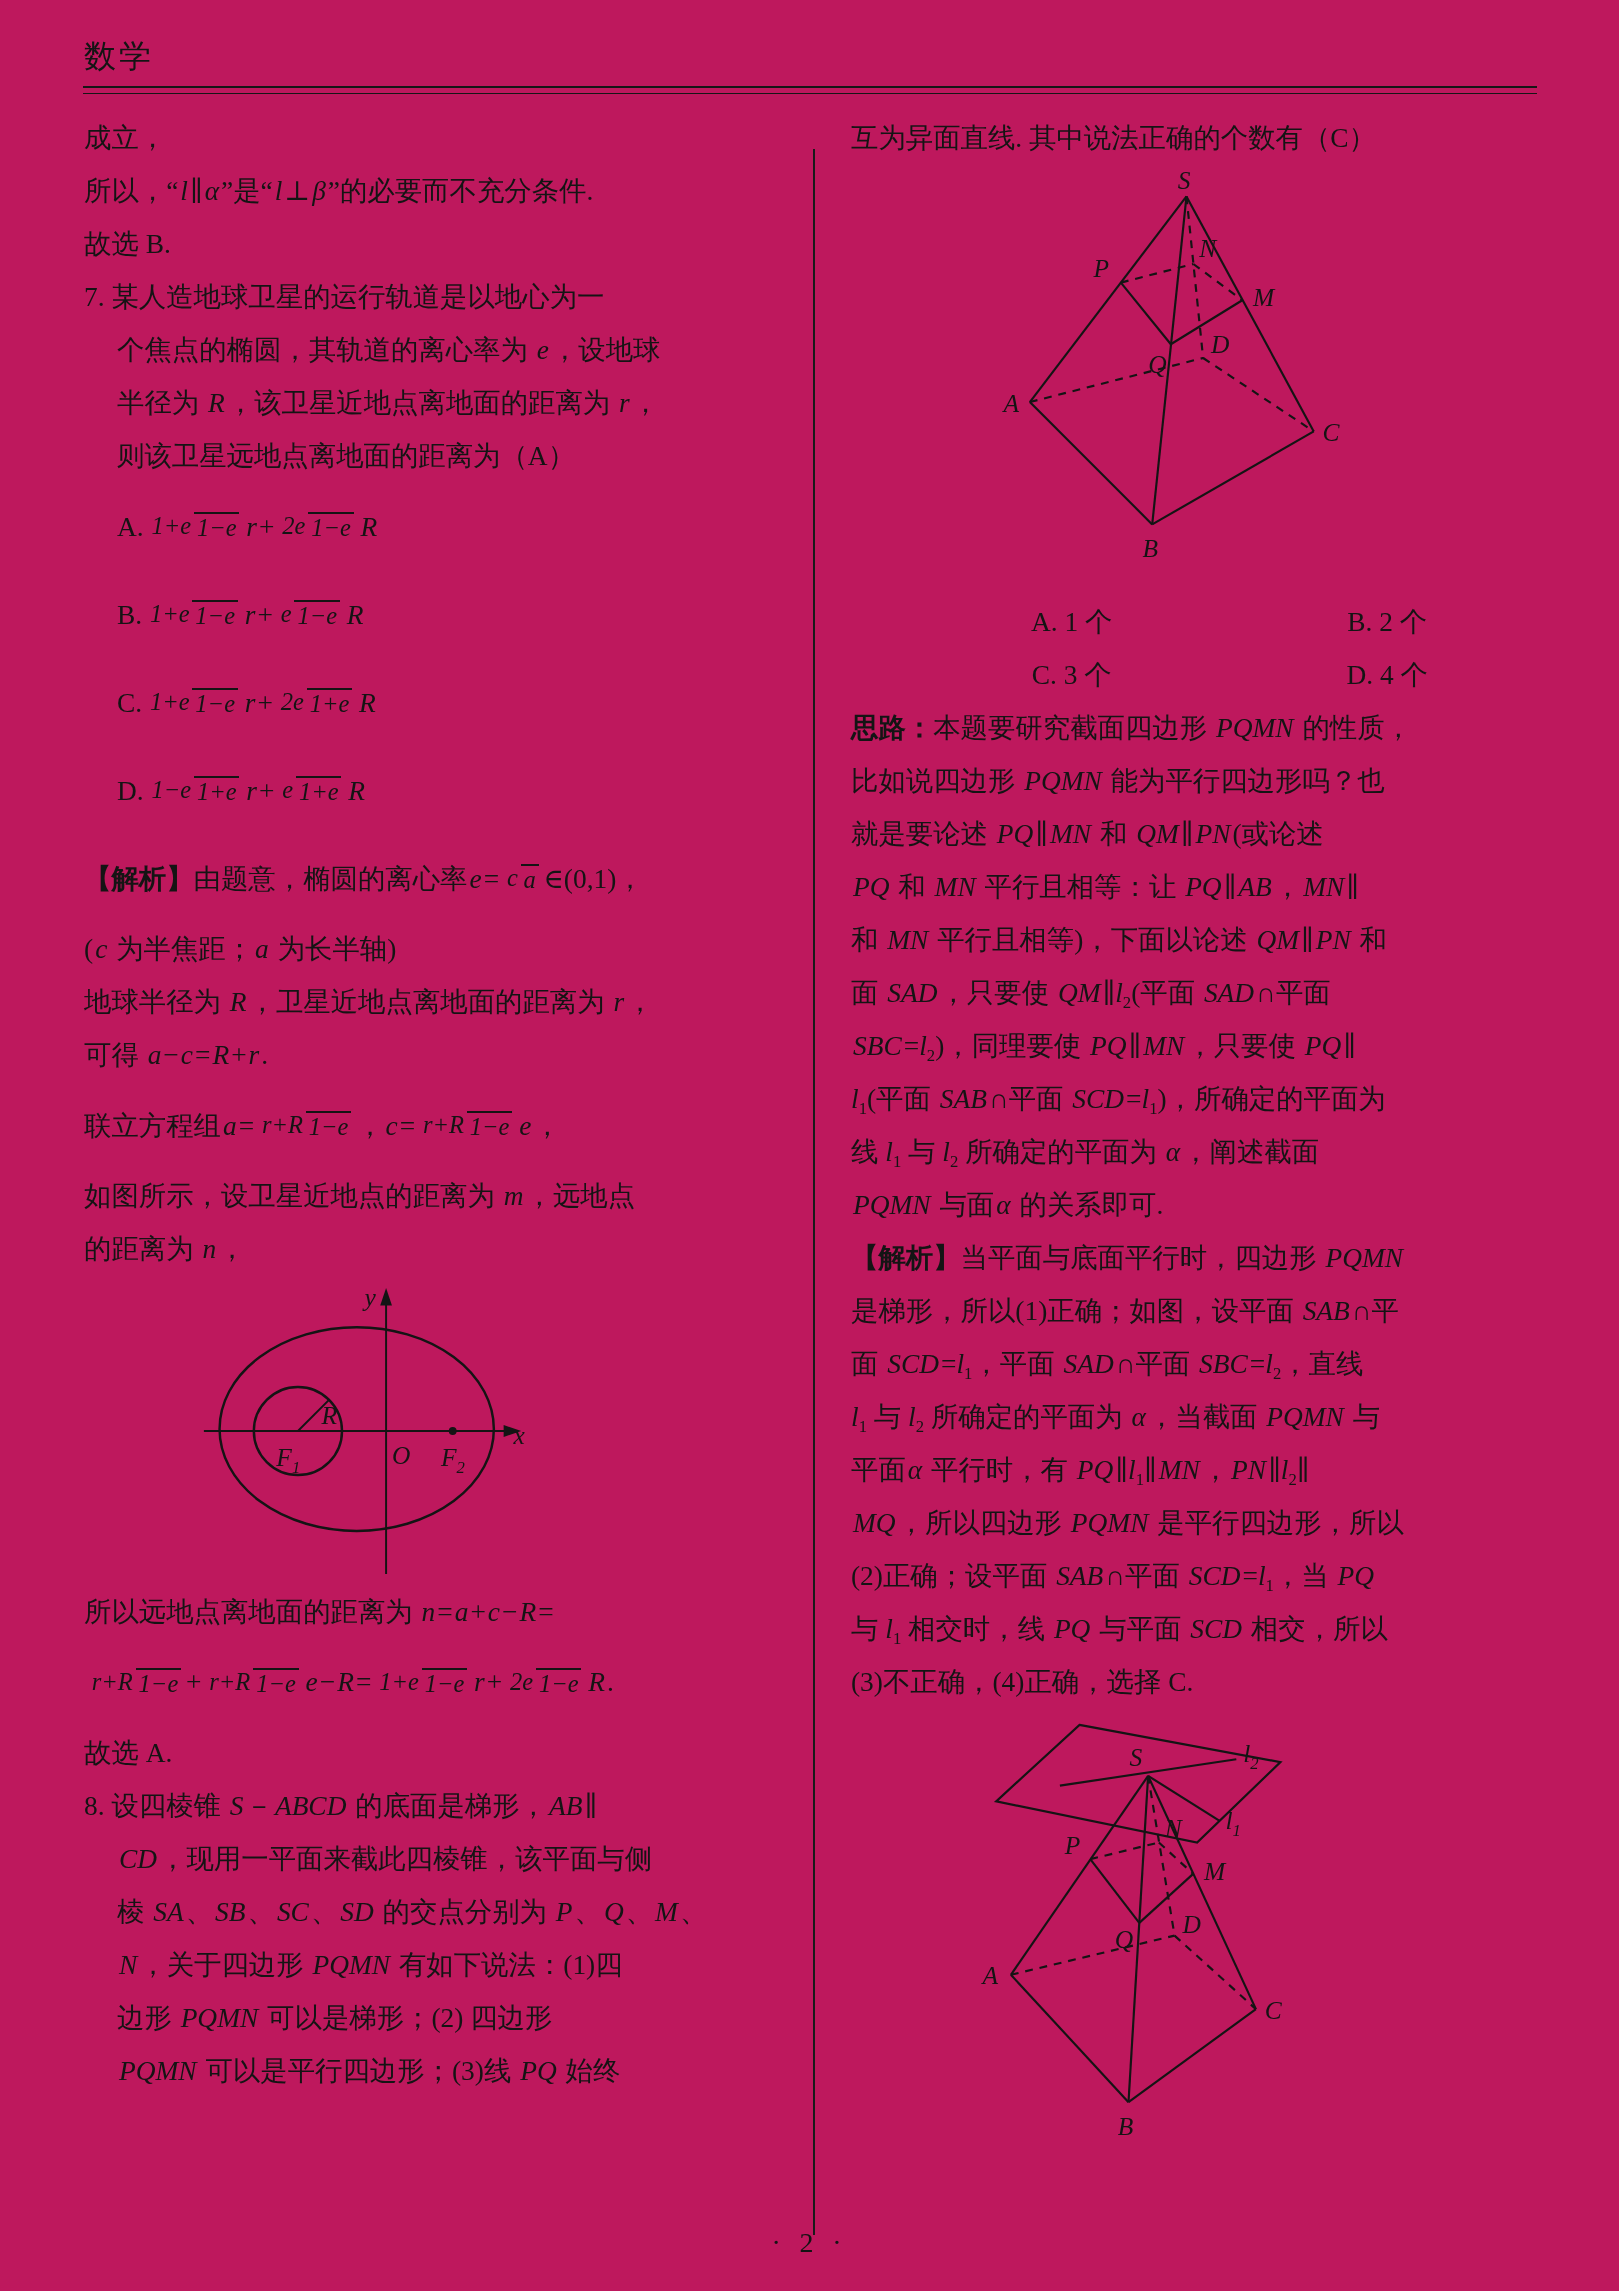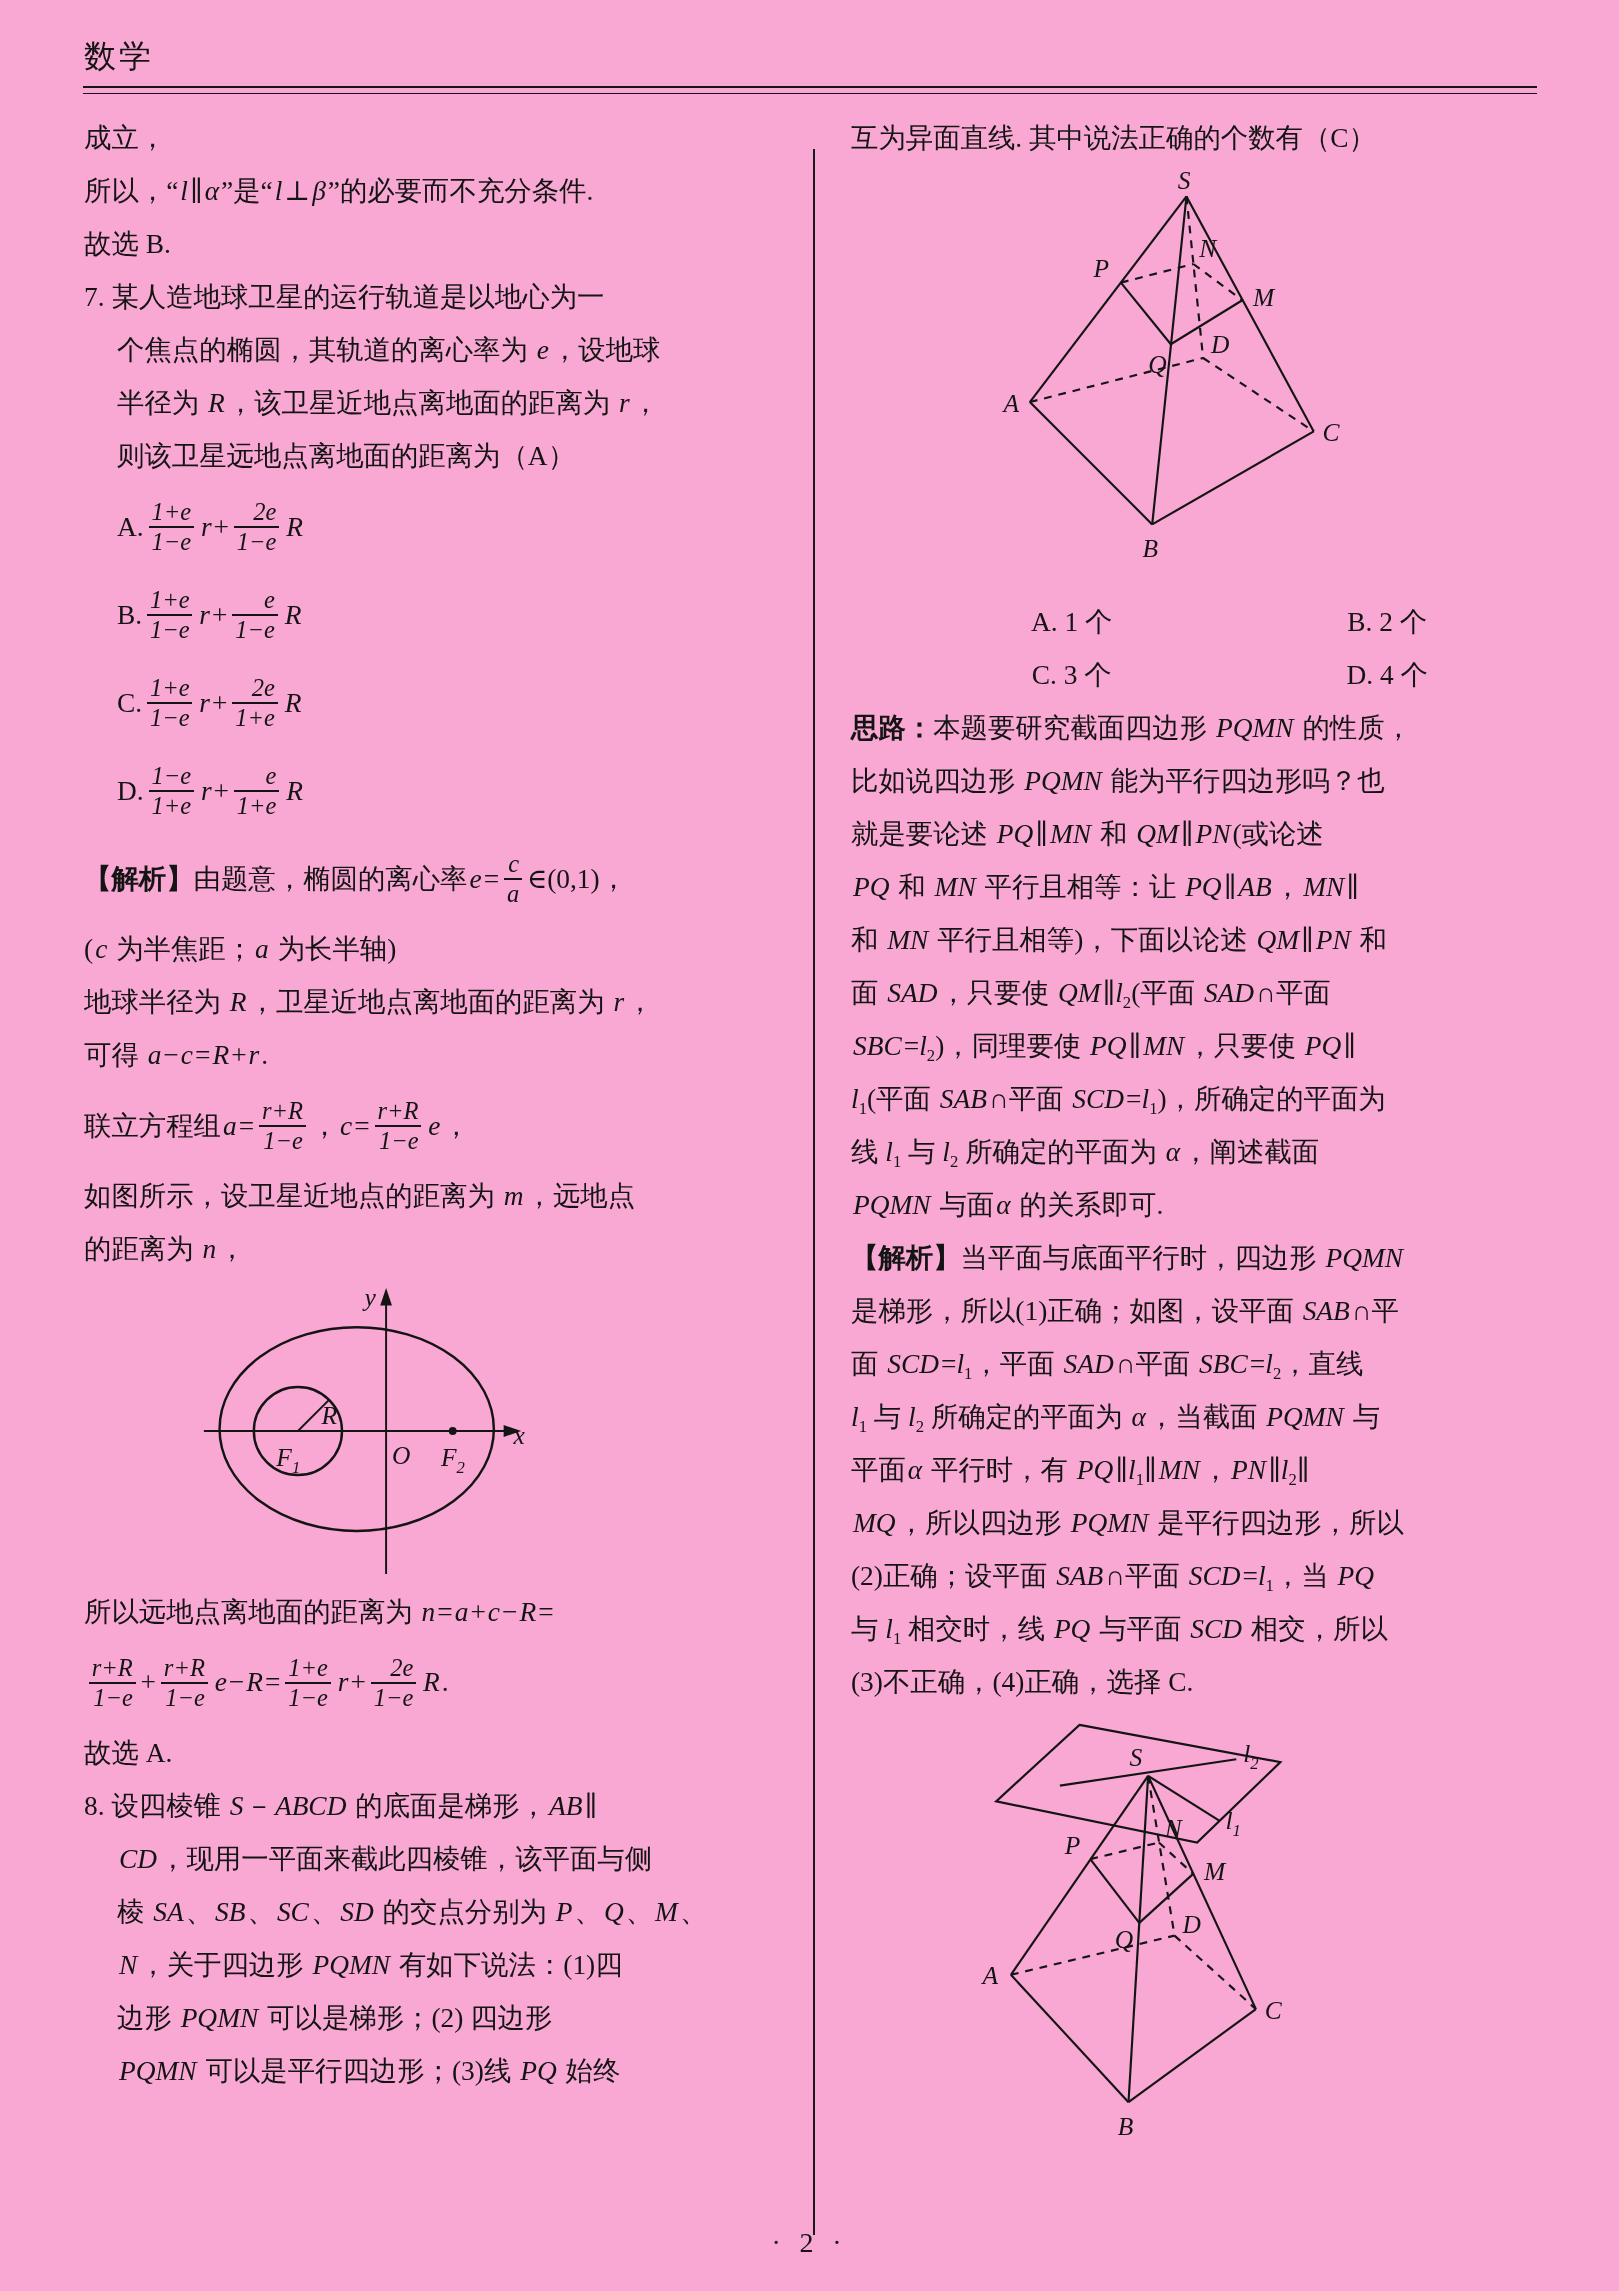--- a/index.html
+++ b/index.html
@@ -3,7 +3,7 @@
 <meta charset="utf-8">
 <style>
   html,body{margin:0;padding:0;background:#e8e8e8;}
-  .page{position:relative;width:1619px;height:2292px;background:#f9a8d4;
+  .page{position:relative;width:1619px;height:2292px;background:#be185d;
         font-family:"Liberation Serif","DejaVu Serif",serif;color:#141414;
         font-size:27.4px;overflow:hidden;}
   .doc-title{position:absolute;left:84px;top:35px;font-size:32px;letter-spacing:2.9px;}

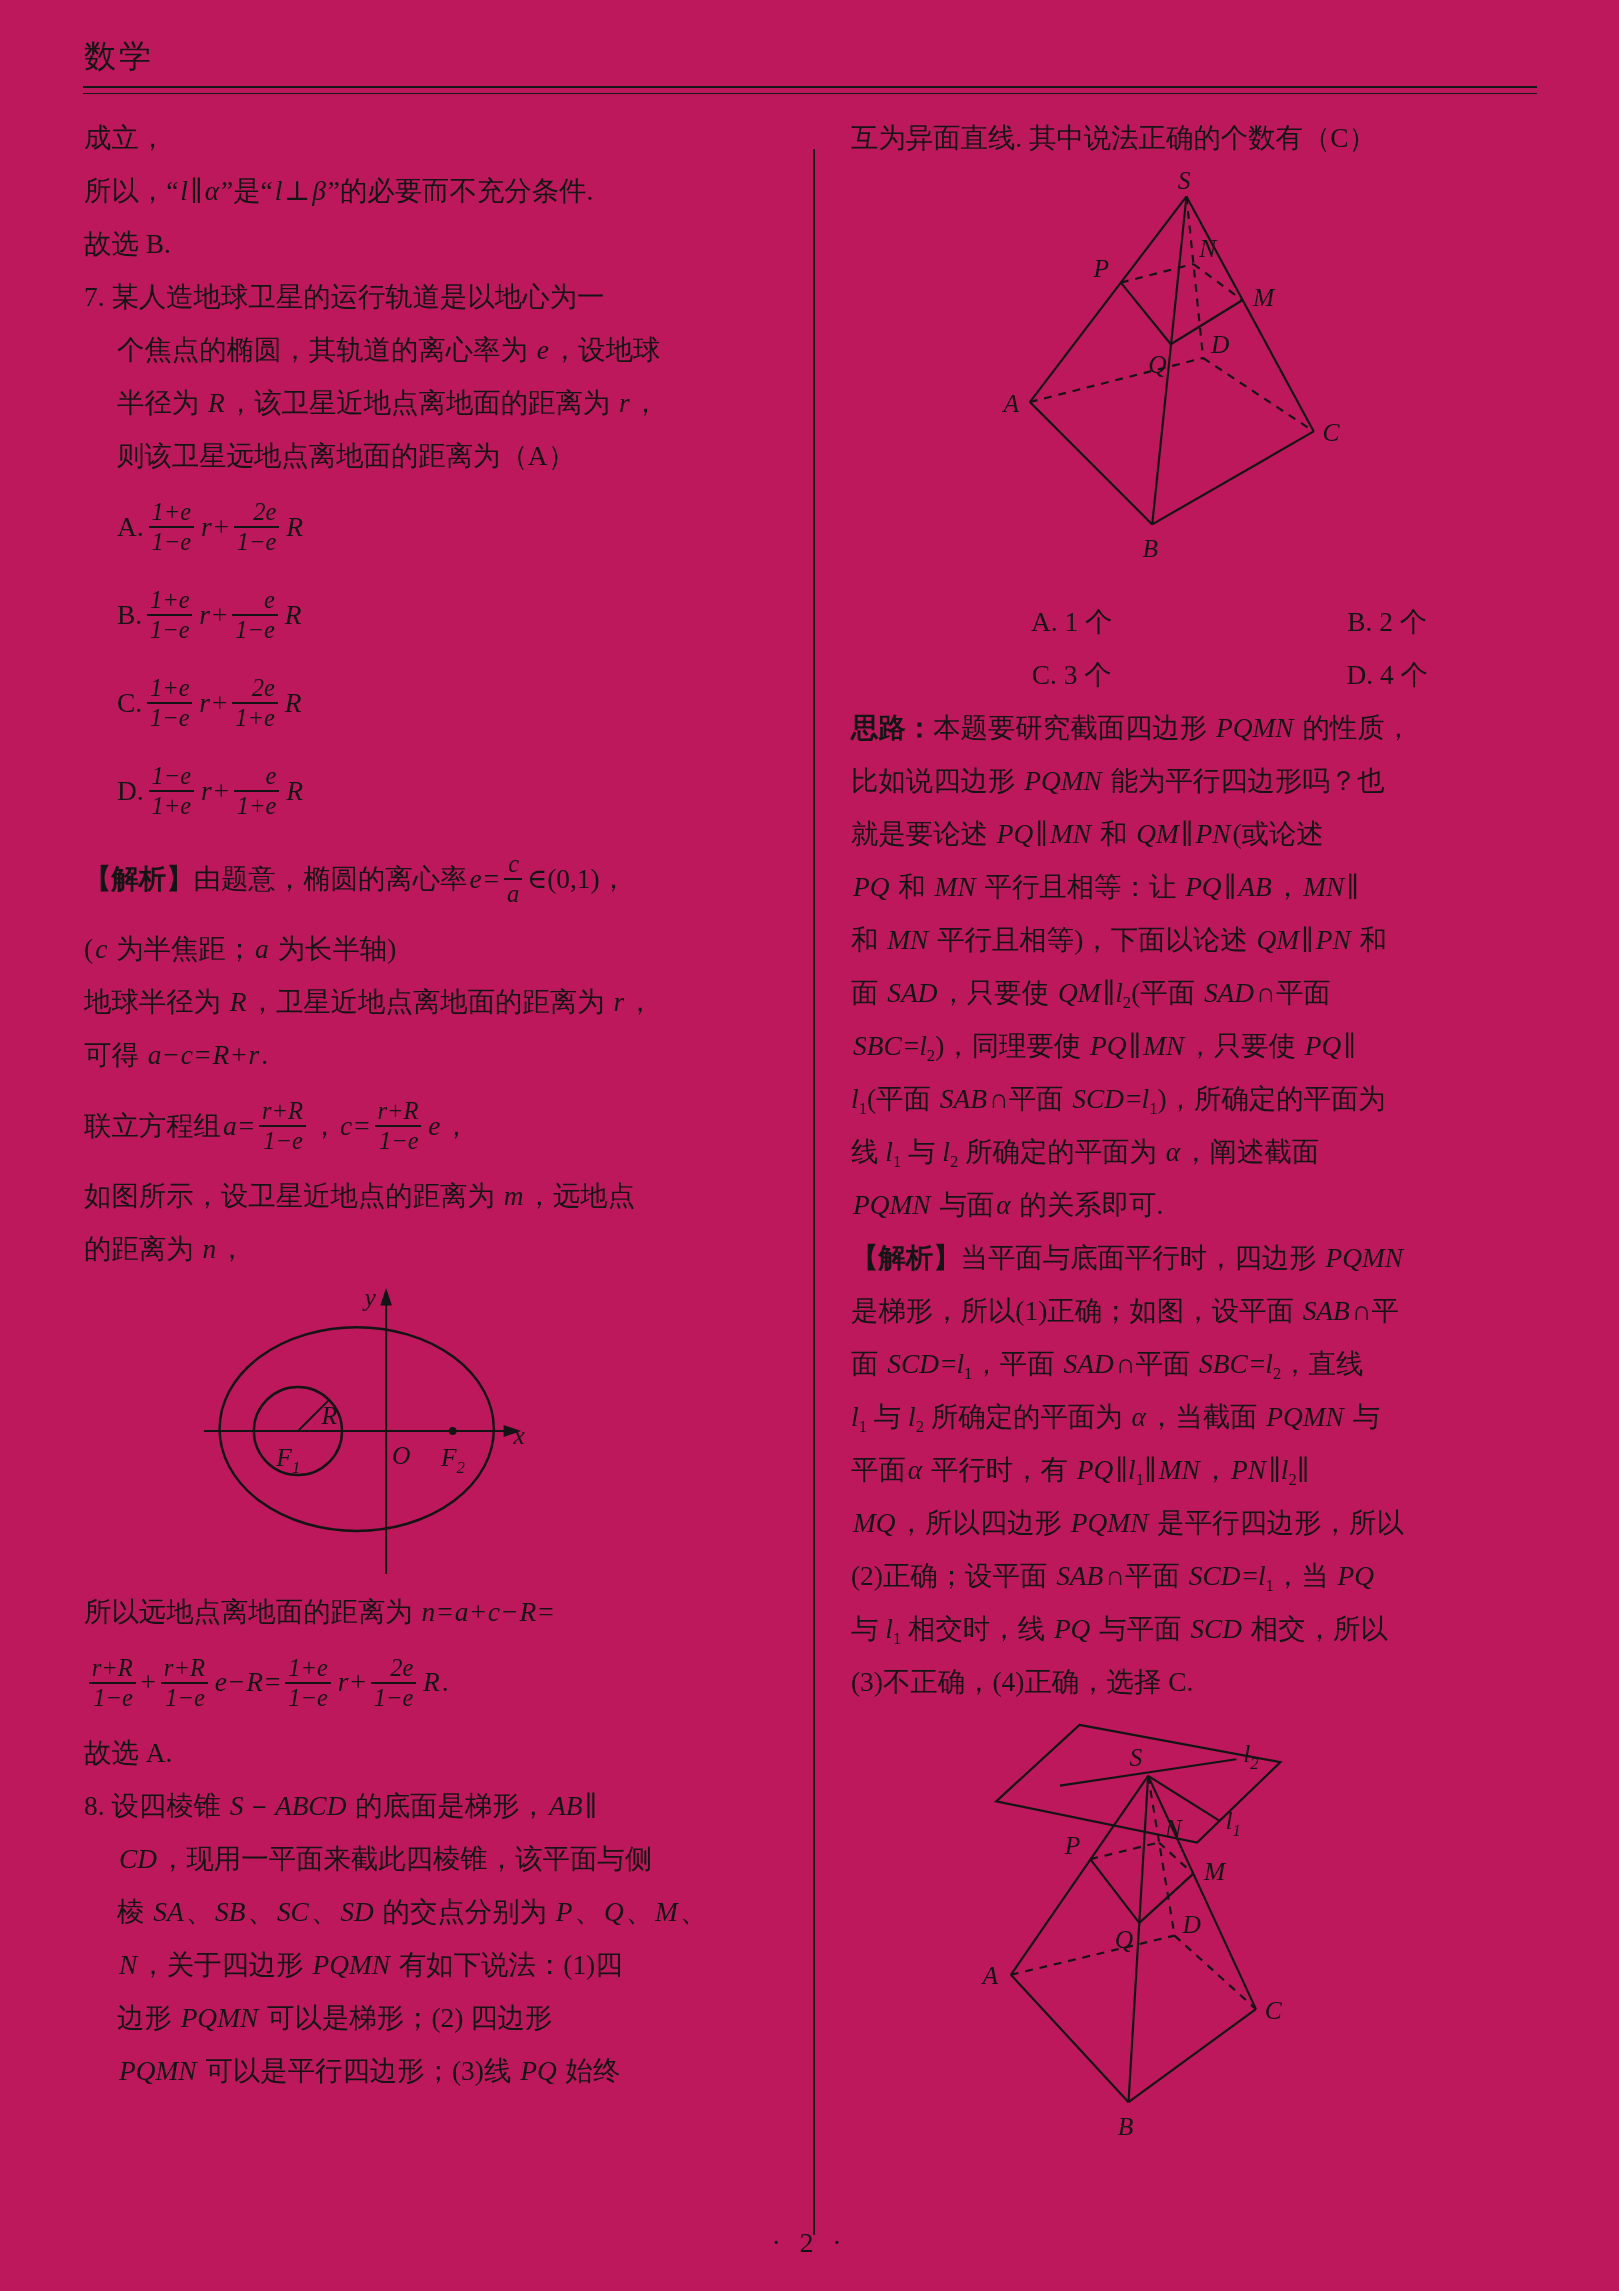--- a/index.html
+++ b/index.html
@@ -21,7 +21,7 @@
   .optcell{width:343px;}
   .math{font-style:italic;padding:0 2px;}
   .bold{font-weight:bold;}
-  .frac{display:inline-flex;flex-direction:column;text-align:right;vertical-align:middle;
+  .frac{display:inline-flex;text-align:center;vertical-align:middle;
         margin:0 4.9px;font-style:italic;font-size:24.5px;line-height:28px;}
   .frac .den{border-top:2px solid #141414;padding:0 2.9px;}
   .frac .num{padding:0 2.9px;}

